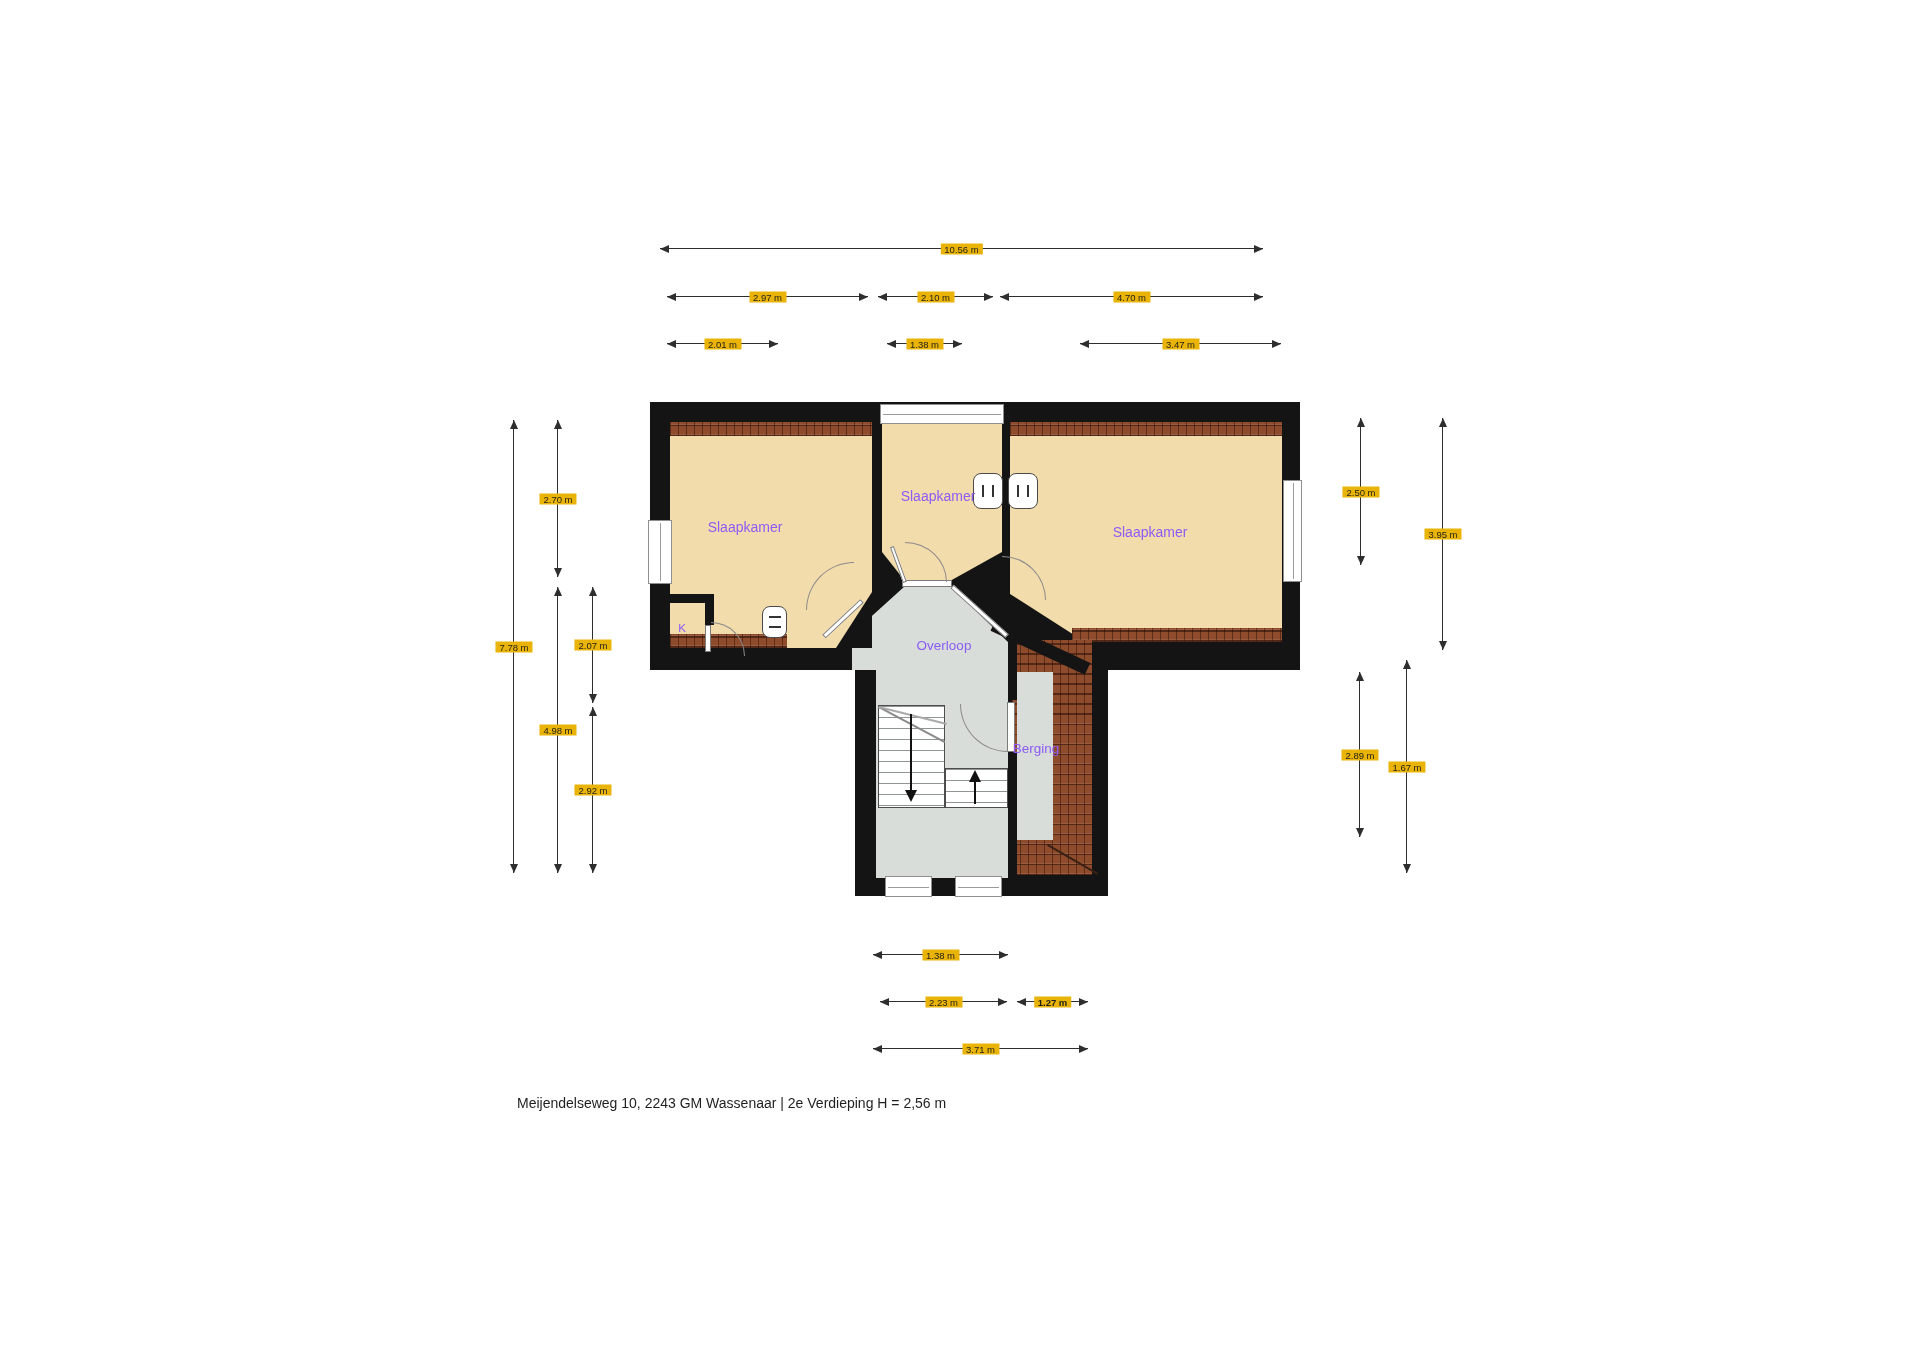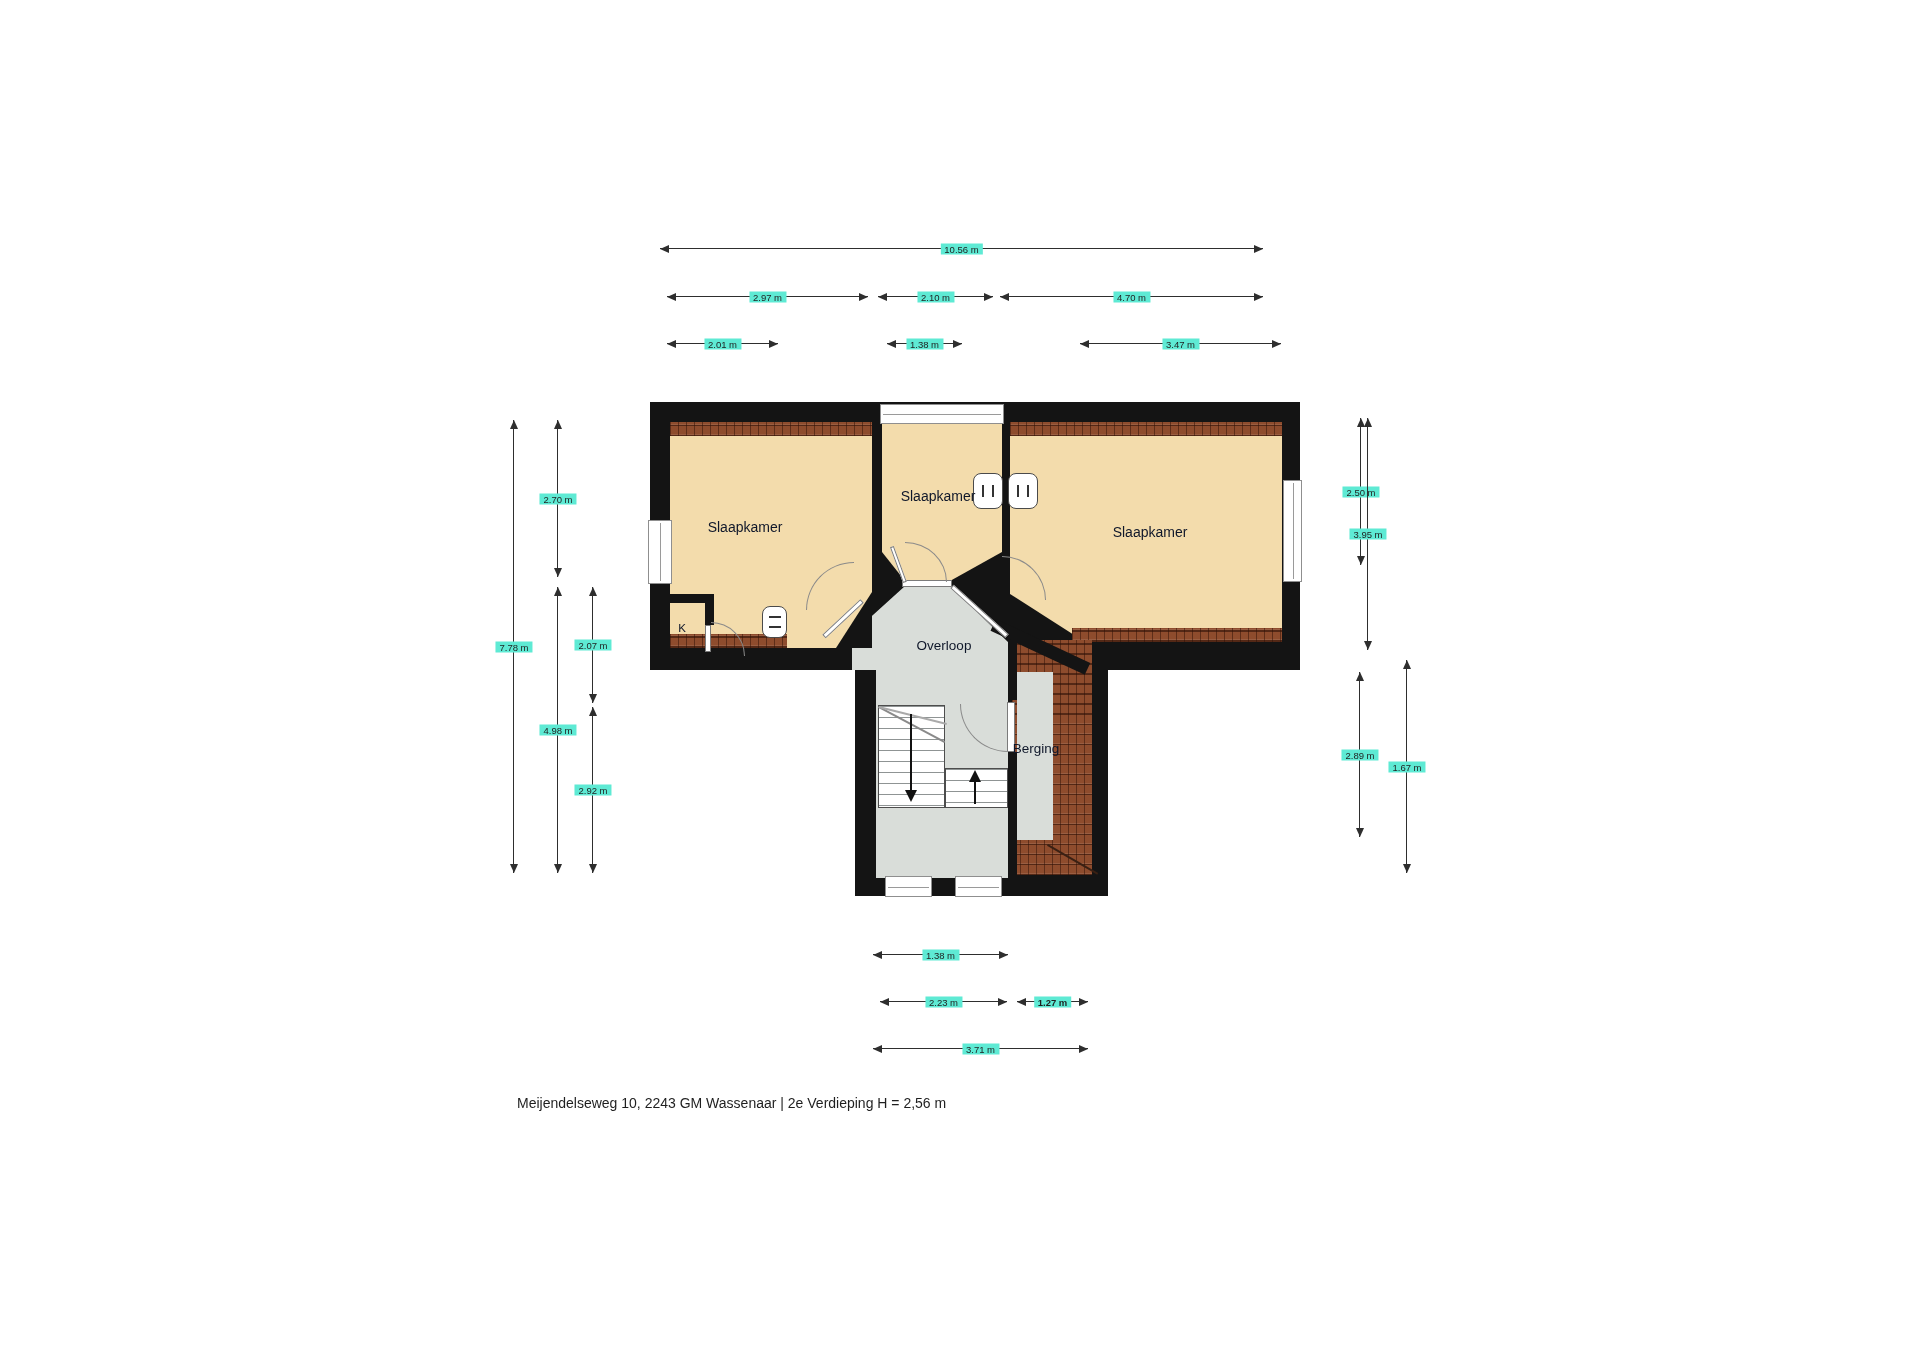--- a/index.html
+++ b/index.html
@@ -37,7 +37,7 @@
     border-left:4px solid transparent;border-right:4px solid transparent;border-bottom:9px solid var(--dim);}
   .vdim::after{content:"";position:absolute;bottom:0;left:-4.5px;width:0;height:0;
     border-left:4px solid transparent;border-right:4px solid transparent;border-top:9px solid var(--dim);}
-  .dlbl{position:absolute;background:#5eead4;padding:0 4px;font-size:9.5px;color:#1f1f1f;white-space:nowrap;}
+  .dlbl{position:absolute;background:#eab308;padding:0 4px;font-size:9.5px;color:#1f1f1f;white-space:nowrap;}
   .hdim .dlbl{left:50%;top:0;transform:translate(-50%,-50%);}
   .vdim .dlbl{left:0;top:50%;transform:translate(-50%,-50%);}
   #caption{position:absolute;left:517px;top:1095px;font-size:14px;color:#1f1f1f;}

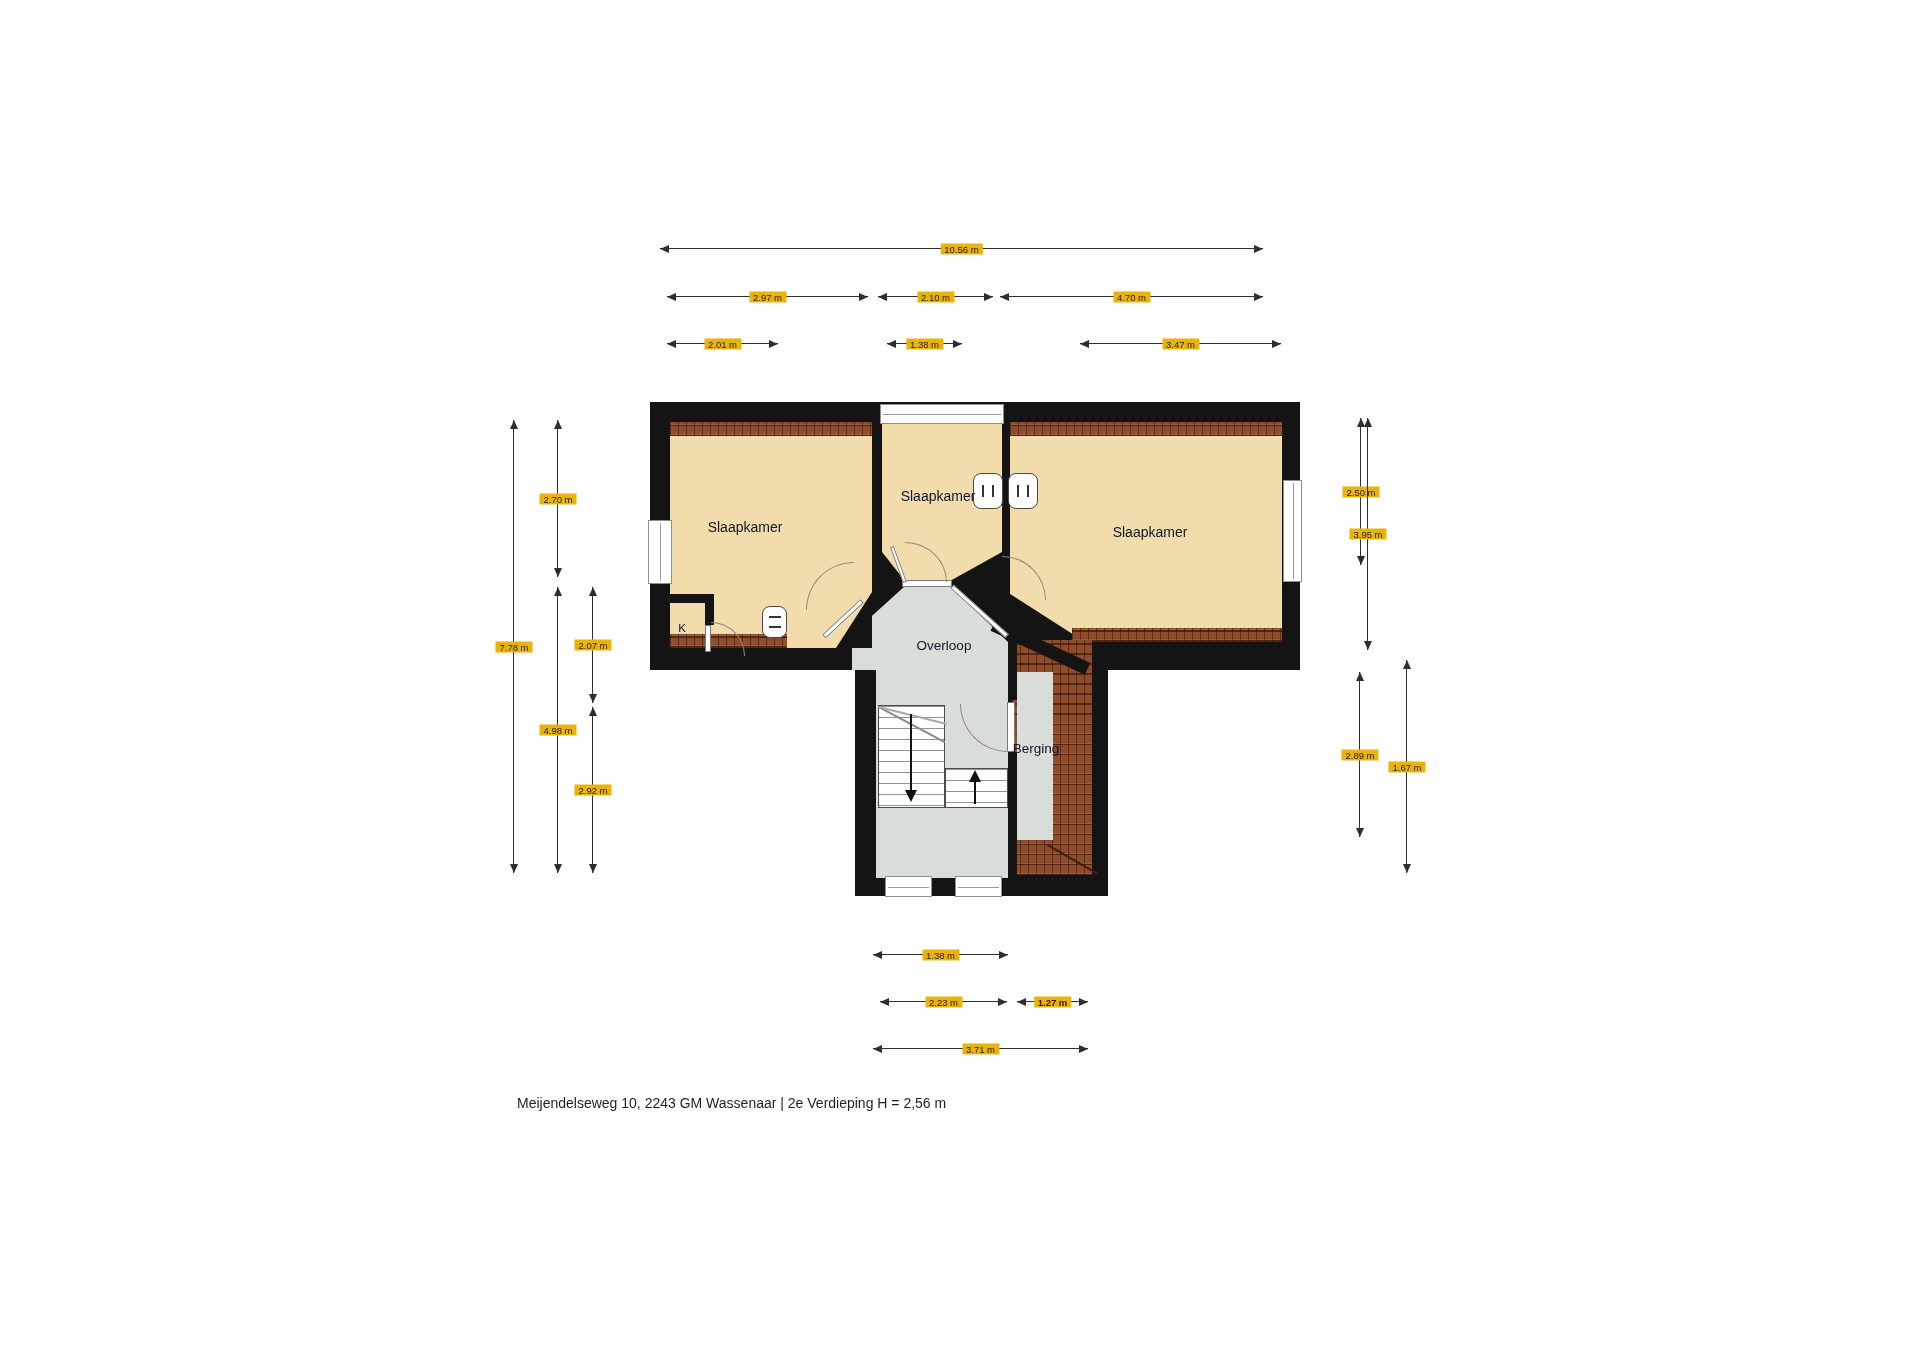--- a/index.html
+++ b/index.html
@@ -26,7 +26,7 @@
         border-left:2px solid #333;border-right:2px solid #333;}
   .stair{position:absolute;background-color:#fff;border:1.2px solid #4d4d4d;box-sizing:border-box;
     background-image:repeating-linear-gradient(180deg,#8f9494 0 1px,transparent 1px 11px);}
-  .rlabel{position:absolute;transform:translate(-50%,-50%);font-size:14px;color:#0f172a;white-space:nowrap;}
+  .rlabel{position:absolute;transform:translate(-50%,-50%);font-size:14px;color:#8b5cf6;white-space:nowrap;}
   .hdim{position:absolute;height:0;border-top:1px solid var(--dim);}
   .hdim::before{content:"";position:absolute;left:0;top:-4.5px;width:0;height:0;
     border-top:4px solid transparent;border-bottom:4px solid transparent;border-right:9px solid var(--dim);}

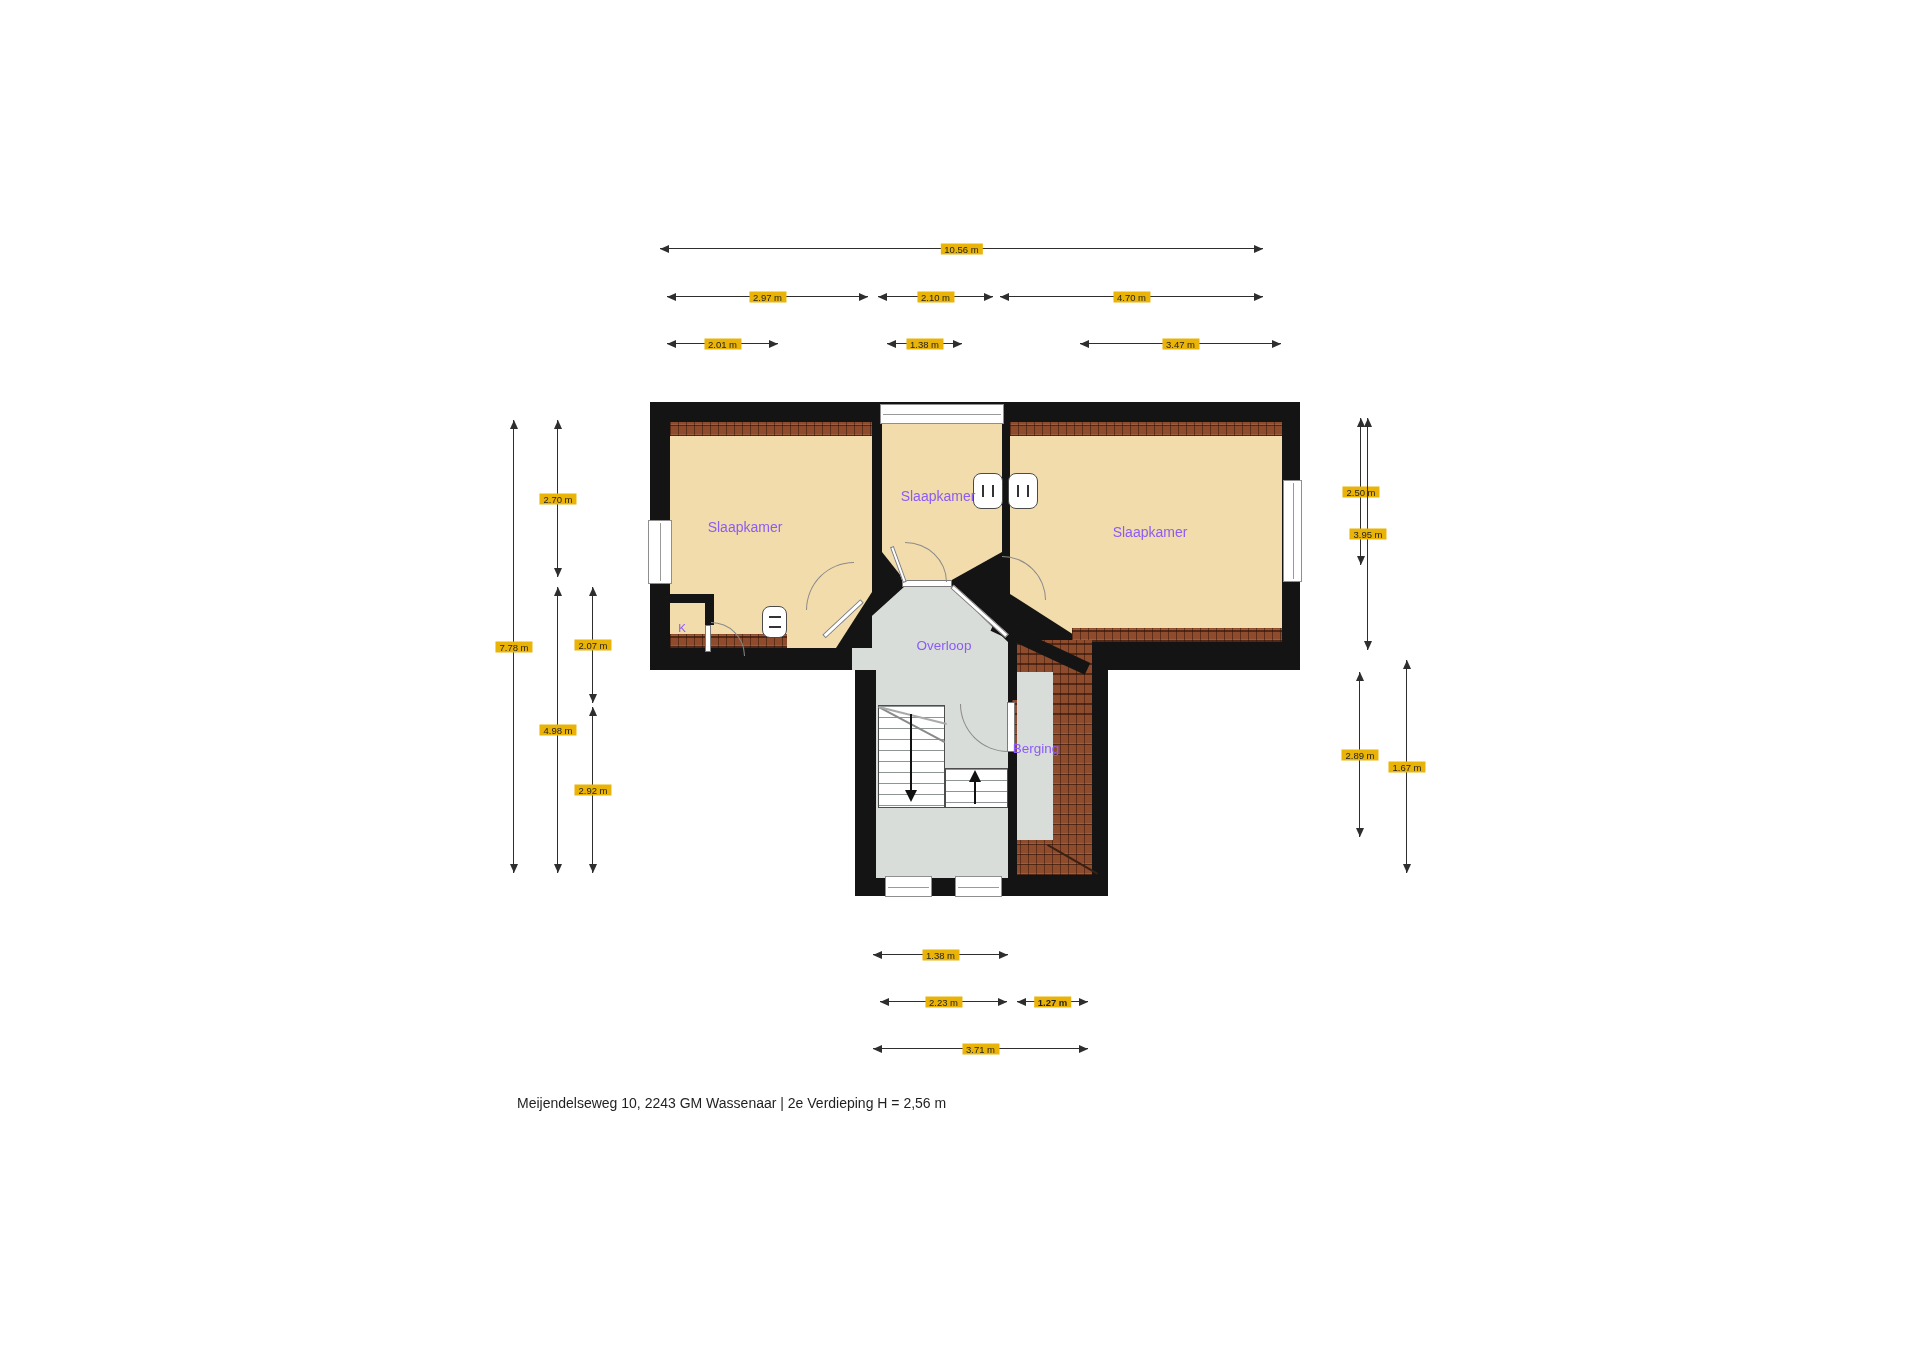--- a/index.html
+++ b/index.html
@@ -161,7 +161,7 @@
   <div class="vdim" style="left:1360px;top:418px;height:147px;text-align:center;">
     <span class="dlbl">2.50 m</span>
     </div>
-  <div class="vdim" style="left:1367px;top:418px;height:232px;">
+  <div class="vdim" style="left:1442px;top:418px;height:232px;">
     <span class="dlbl">3.95 m</span>
     </div>
   <div class="vdim" style="left:1359px;top:672px;height:165px;">

